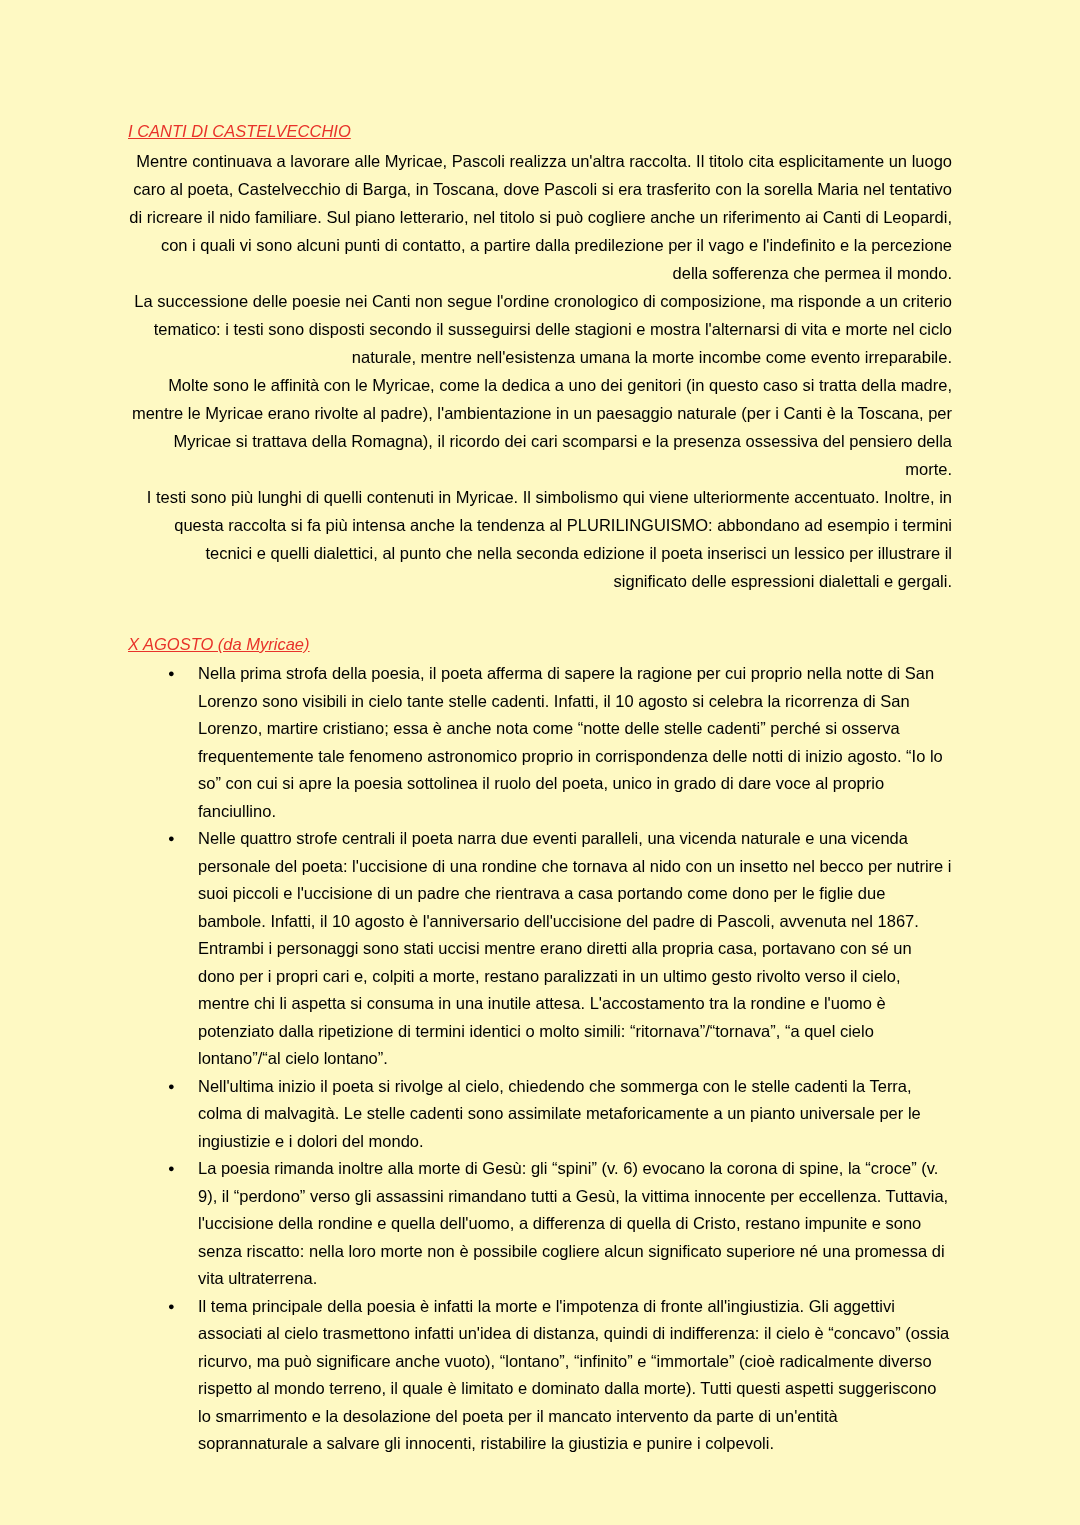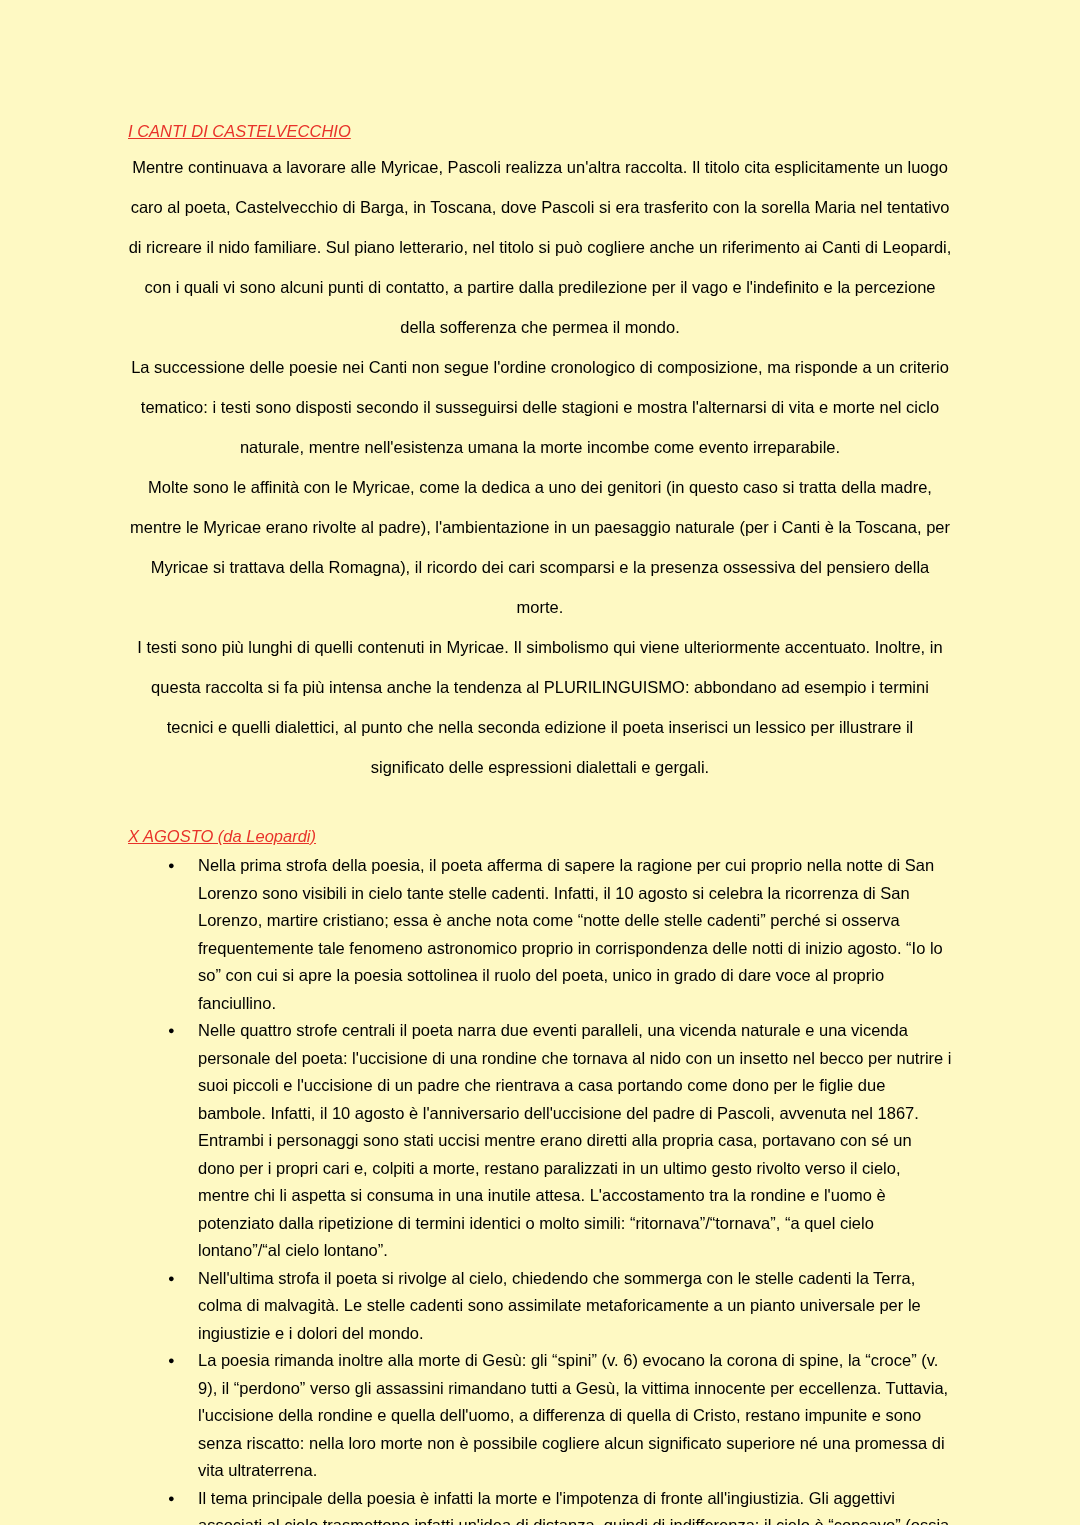--- a/index.html
+++ b/index.html
@@ -34,9 +34,9 @@
   }
   .body-text {
     font-size: 16.5px;
-    line-height: 40px;
+    line-height: 28px;
     margin: 0;
-    text-align: center;
+    text-align: right;
   }
   .body-text p {
     margin: 0;

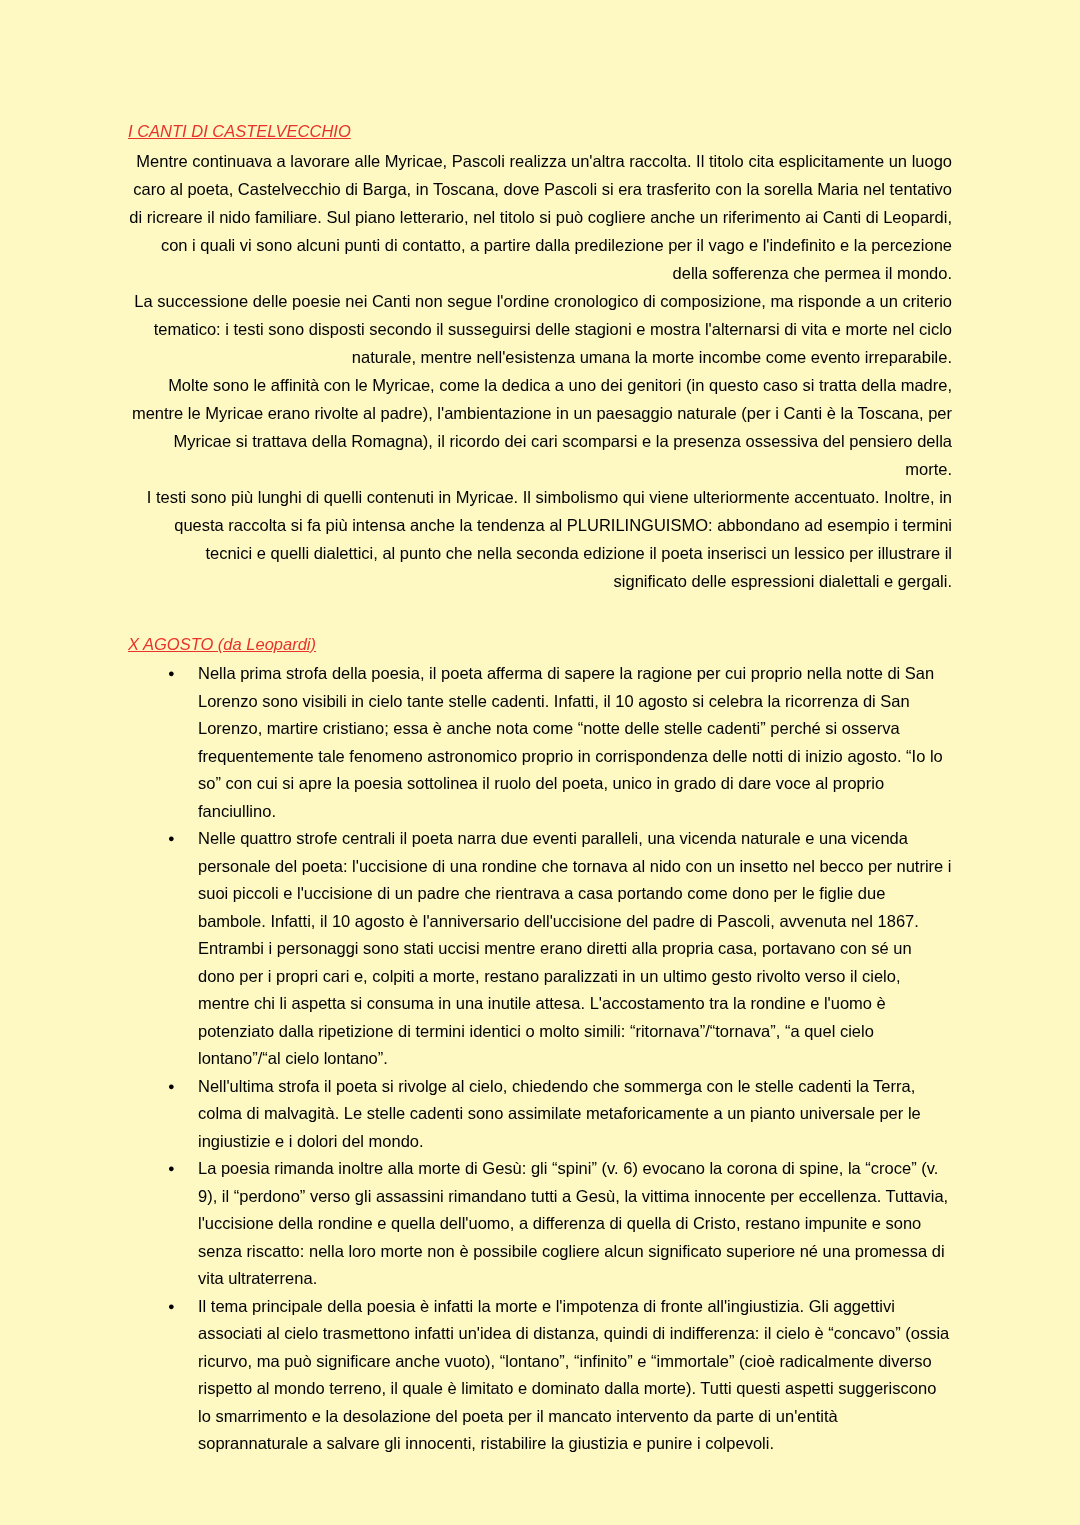--- a/index.html
+++ b/index.html
@@ -80,7 +80,7 @@
   </div>
 
   <div class="section">
-    <div class="section-heading spaced">X AGOSTO (da Leopardi)</div>
+    <div class="section-heading spaced">X AGOSTO (da Myricae)</div>
     <ul class="bullets">
       <li>Nella prima strofa della poesia, il poeta afferma di sapere la ragione per cui proprio nella notte di San Lorenzo sono visibili in cielo tante stelle cadenti. Infatti, il 10 agosto si celebra la ricorrenza di San Lorenzo, martire cristiano; essa è anche nota come “notte delle stelle cadenti” perché si osserva frequentemente tale fenomeno astronomico proprio in corrispondenza delle notti di inizio agosto. “Io lo so” con cui si apre la poesia sottolinea il ruolo del poeta, unico in grado di dare voce al proprio fanciullino.</li>
       <li>Nelle quattro strofe centrali il poeta narra due eventi paralleli, una vicenda naturale e una vicenda personale del poeta: l'uccisione di una rondine che tornava al nido con un insetto nel becco per nutrire i suoi piccoli e l'uccisione di un padre che rientrava a casa portando come dono per le figlie due bambole. Infatti, il 10 agosto è l'anniversario dell'uccisione del padre di Pascoli, avvenuta nel 1867. Entrambi i personaggi sono stati uccisi mentre erano diretti alla propria casa, portavano con sé un dono per i propri cari e, colpiti a morte, restano paralizzati in un ultimo gesto rivolto verso il cielo, mentre chi li aspetta si consuma in una inutile attesa. L'accostamento tra la rondine e l'uomo è potenziato dalla ripetizione di termini identici o molto simili: “ritornava”/“tornava”,  “a quel cielo lontano”/“al cielo lontano”.</li>

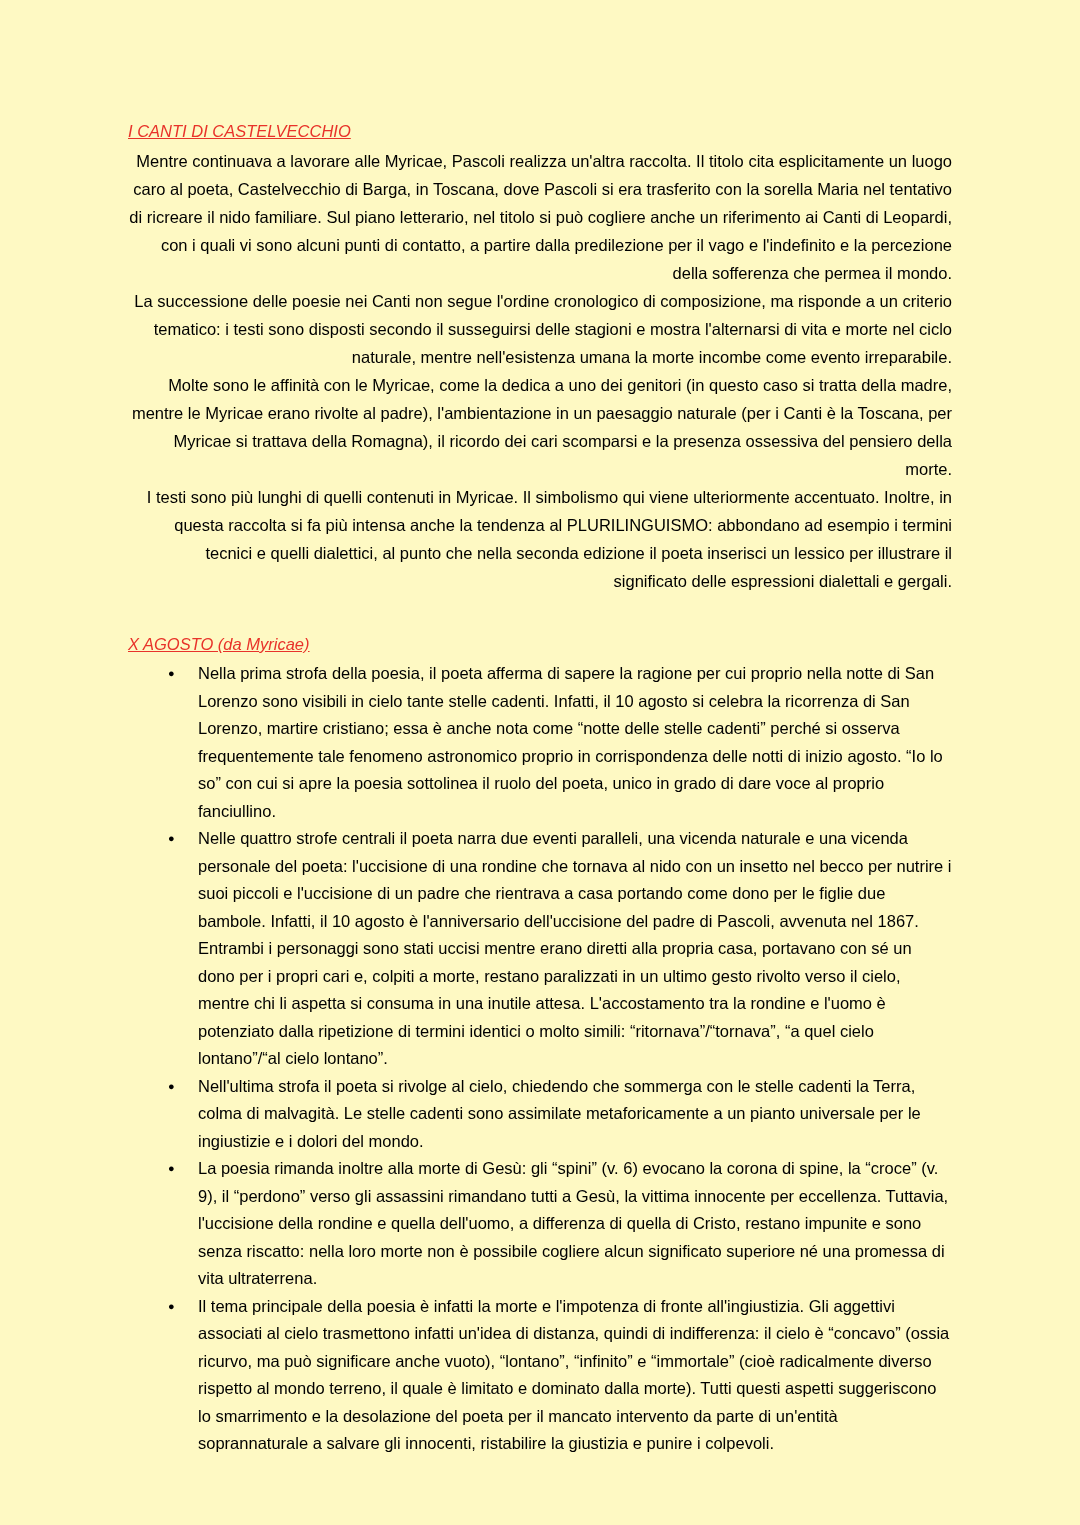--- a/index.html
+++ b/index.html
@@ -84,7 +84,7 @@
     <ul class="bullets">
       <li>Nella prima strofa della poesia, il poeta afferma di sapere la ragione per cui proprio nella notte di San Lorenzo sono visibili in cielo tante stelle cadenti. Infatti, il 10 agosto si celebra la ricorrenza di San Lorenzo, martire cristiano; essa è anche nota come “notte delle stelle cadenti” perché si osserva frequentemente tale fenomeno astronomico proprio in corrispondenza delle notti di inizio agosto. “Io lo so” con cui si apre la poesia sottolinea il ruolo del poeta, unico in grado di dare voce al proprio fanciullino.</li>
       <li>Nelle quattro strofe centrali il poeta narra due eventi paralleli, una vicenda naturale e una vicenda personale del poeta: l'uccisione di una rondine che tornava al nido con un insetto nel becco per nutrire i suoi piccoli e l'uccisione di un padre che rientrava a casa portando come dono per le figlie due bambole. Infatti, il 10 agosto è l'anniversario dell'uccisione del padre di Pascoli, avvenuta nel 1867. Entrambi i personaggi sono stati uccisi mentre erano diretti alla propria casa, portavano con sé un dono per i propri cari e, colpiti a morte, restano paralizzati in un ultimo gesto rivolto verso il cielo, mentre chi li aspetta si consuma in una inutile attesa. L'accostamento tra la rondine e l'uomo è potenziato dalla ripetizione di termini identici o molto simili: “ritornava”/“tornava”,  “a quel cielo lontano”/“al cielo lontano”.</li>
-      <li>Nell'ultima strofa il poeta si rivolge al cielo, chiedendo che sommerga con le stelle cadenti la Terra, colma di malvagità. Le stelle cadenti sono assimilate metaforicamente a un pianto universale per le ingiustizie e i dolori del mondo.</li>
+      <li>Nell'ultima inizio il poeta si rivolge al cielo, chiedendo che sommerga con le stelle cadenti la Terra, colma di malvagità. Le stelle cadenti sono assimilate metaforicamente a un pianto universale per le ingiustizie e i dolori del mondo.</li>
       <li>La poesia rimanda inoltre alla morte di Gesù: gli “spini” (v. 6) evocano la corona di spine, la “croce” (v. 9), il “perdono” verso gli assassini rimandano tutti a Gesù, la vittima innocente per eccellenza. Tuttavia, l'uccisione della rondine e quella dell'uomo, a differenza di quella di Cristo, restano impunite e sono senza riscatto: nella loro morte non è possibile cogliere alcun significato superiore né una promessa di vita ultraterrena.</li>
       <li>Il tema principale della poesia è infatti la morte e l'impotenza di fronte all'ingiustizia. Gli aggettivi associati al cielo trasmettono infatti un'idea di distanza, quindi di indifferenza: il cielo è “concavo” (ossia ricurvo, ma può significare anche vuoto), “lontano”, “infinito” e “immortale” (cioè radicalmente diverso rispetto al mondo terreno, il quale è limitato e dominato dalla morte). Tutti questi aspetti suggeriscono lo smarrimento e la desolazione del poeta per il mancato intervento da parte di un'entità soprannaturale a salvare gli innocenti, ristabilire la giustizia e punire i colpevoli.</li>
     </ul>

